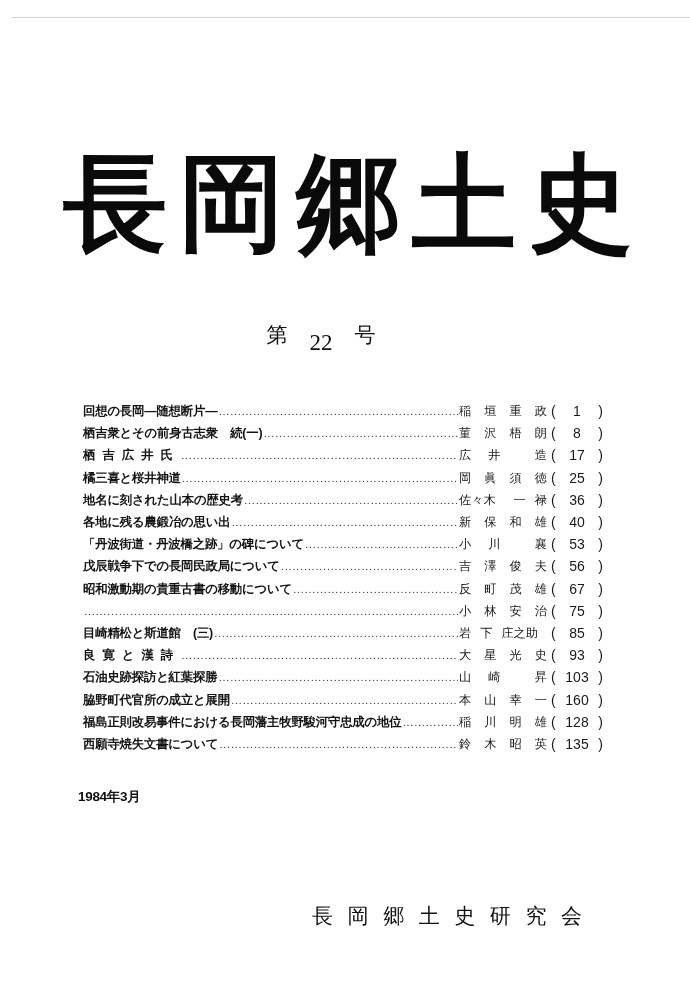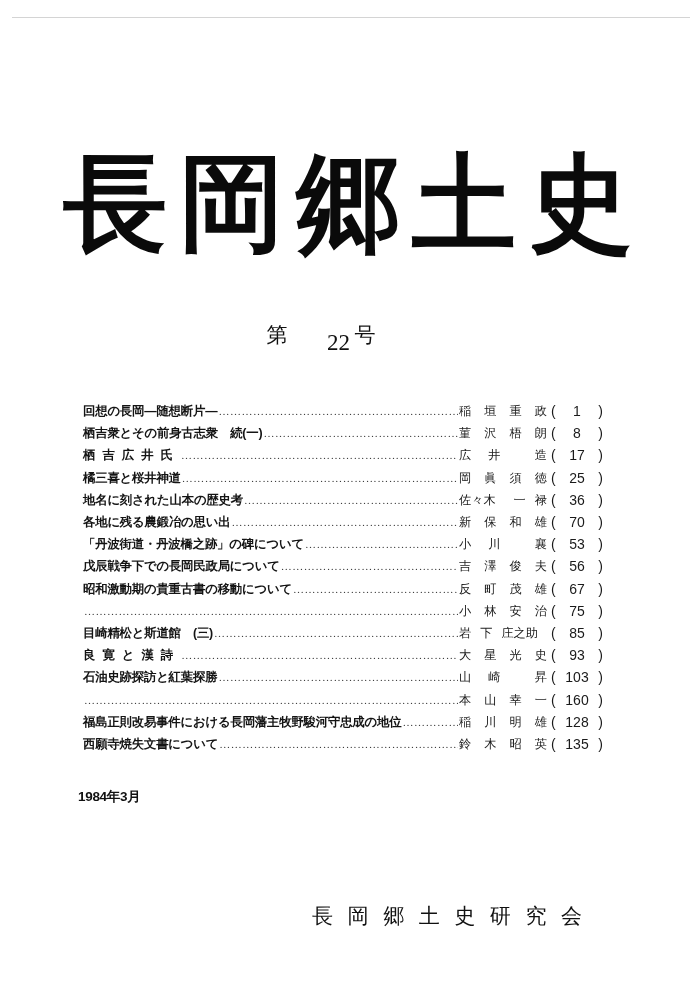--- a/index.html
+++ b/index.html
@@ -26,7 +26,7 @@
     font-family: "DejaVu Serif", serif; font-size: 21px; color: #111;
   }
   .issue .pre, .issue .suf { width: 30px; text-align: center; }
-  .issue .num { width: 58px; text-align: right; font-family: "Liberation Serif", serif; font-size: 23px; margin-top: 16px; }
+  .issue .num { width: 58px; text-align: center; font-family: "Liberation Serif", serif; font-size: 23px; margin-top: 16px; }
   .toc {
     position: absolute; left: 83px; top: 400px; width: 520px;
   }

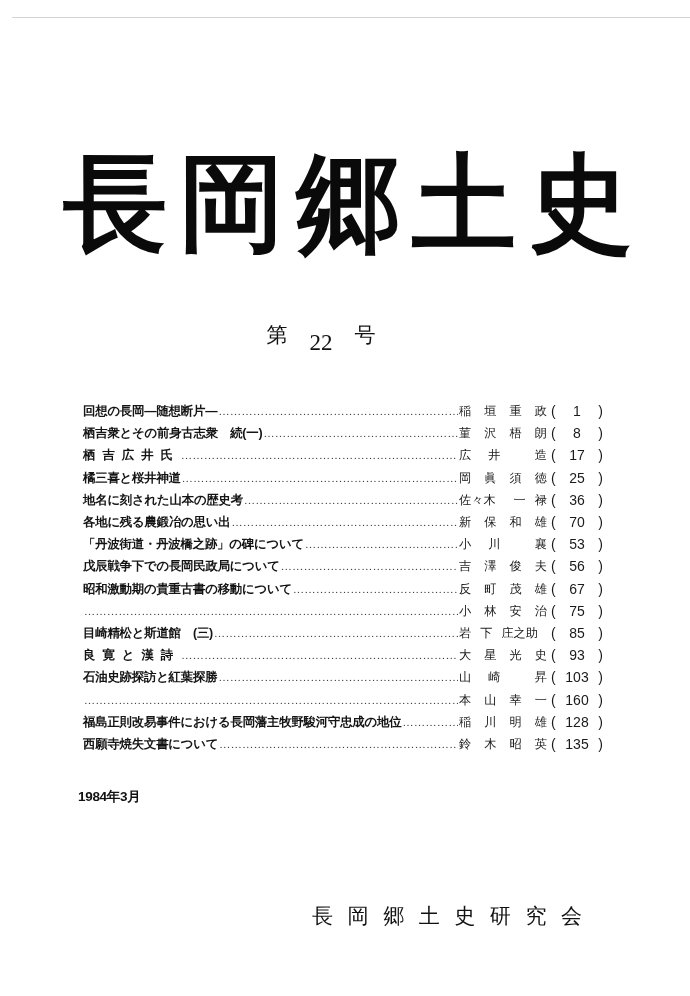--- a/index.html
+++ b/index.html
@@ -172,7 +172,7 @@
       </span>
       <span class="toc-page">
         <span>(</span>
-        <span class="p-num">70</span>
+        <span class="p-num">40</span>
         <span>)</span>
       </span>
     </div>

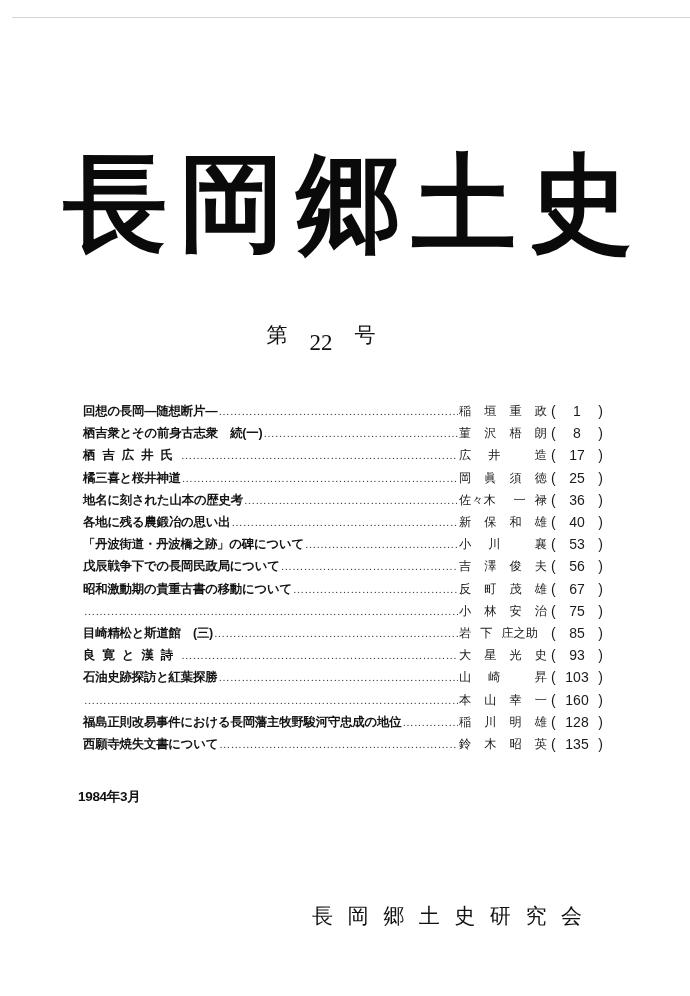--- a/index.html
+++ b/index.html
@@ -281,6 +281,7 @@
       </span>
     </div>
     <div class="toc-row">
+      <span class="toc-title">脇野町代官所の成立と展開</span>
       <span class="toc-dots"></span>
       <span class="toc-author">
         <span>本</span>

